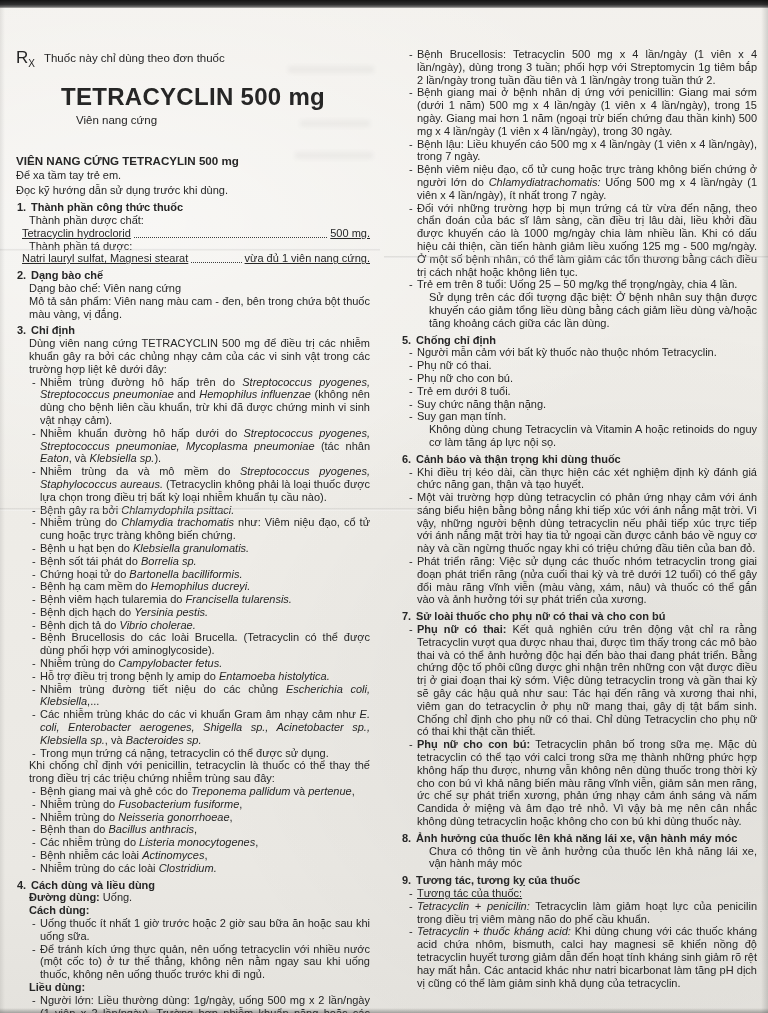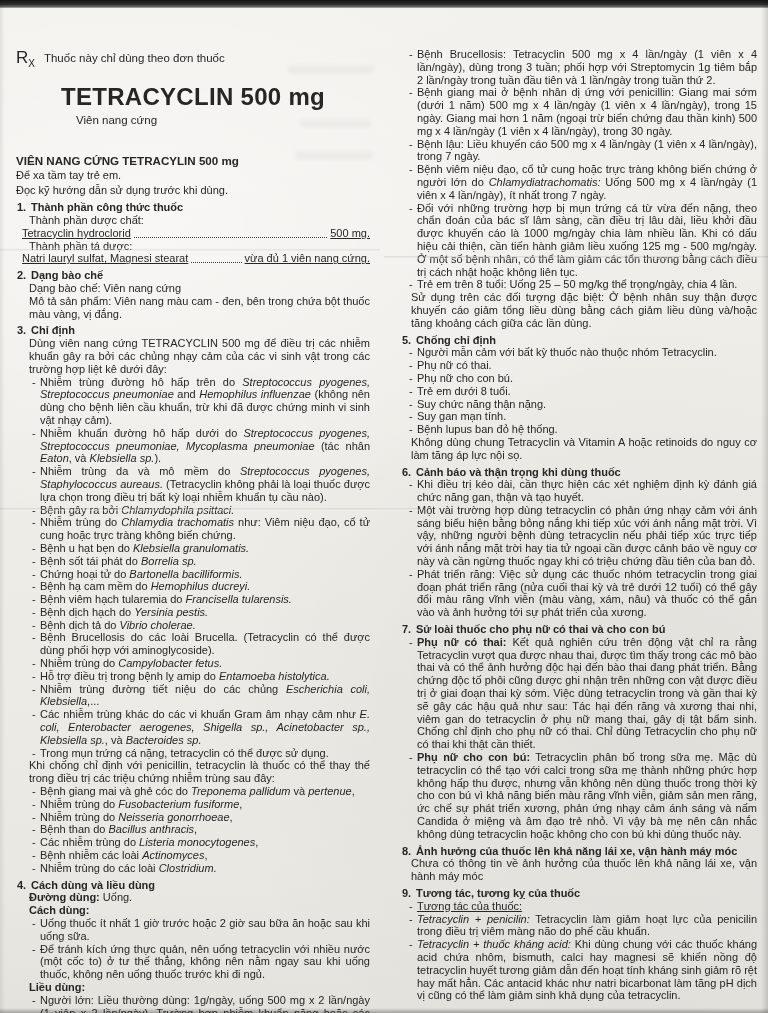--- a/index.html
+++ b/index.html
@@ -53,7 +53,7 @@
   .col-left .para{margin-left:13px;}
   .col-left .bullet{margin-left:16px;padding-left:8px;}
   .col-left .sec-h{margin-left:1px;}
-  .col-right .para{margin-left:11px;}
+  .col-right .para{margin-left:29px;}
   .col-right .bullet{margin-left:9px;padding-left:8px;}
   .col-right .sec-h{margin-left:2px;}
   .bullet{position:relative;}

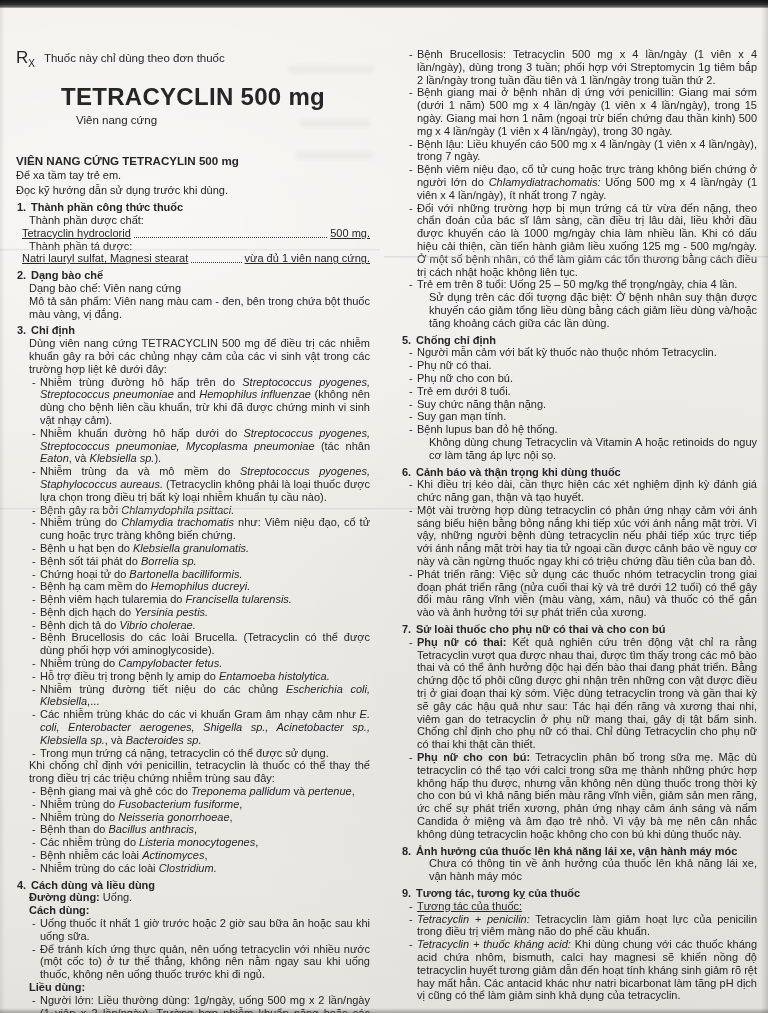--- a/index.html
+++ b/index.html
@@ -167,7 +167,6 @@
         <div class="bullet">Trẻ em dưới 8 tuổi.</div>
         <div class="bullet">Suy chức năng thận nặng.</div>
         <div class="bullet">Suy gan mạn tính.</div>
-        <div class="bullet">Bệnh lupus ban đỏ hệ thống.</div>
         <div class="para">Không dùng chung Tetracyclin và Vitamin A hoặc retinoids do nguy cơ làm tăng áp lực nội sọ.</div>
         <div class="sec-h">
           <span class="sec-num">6.</span>

